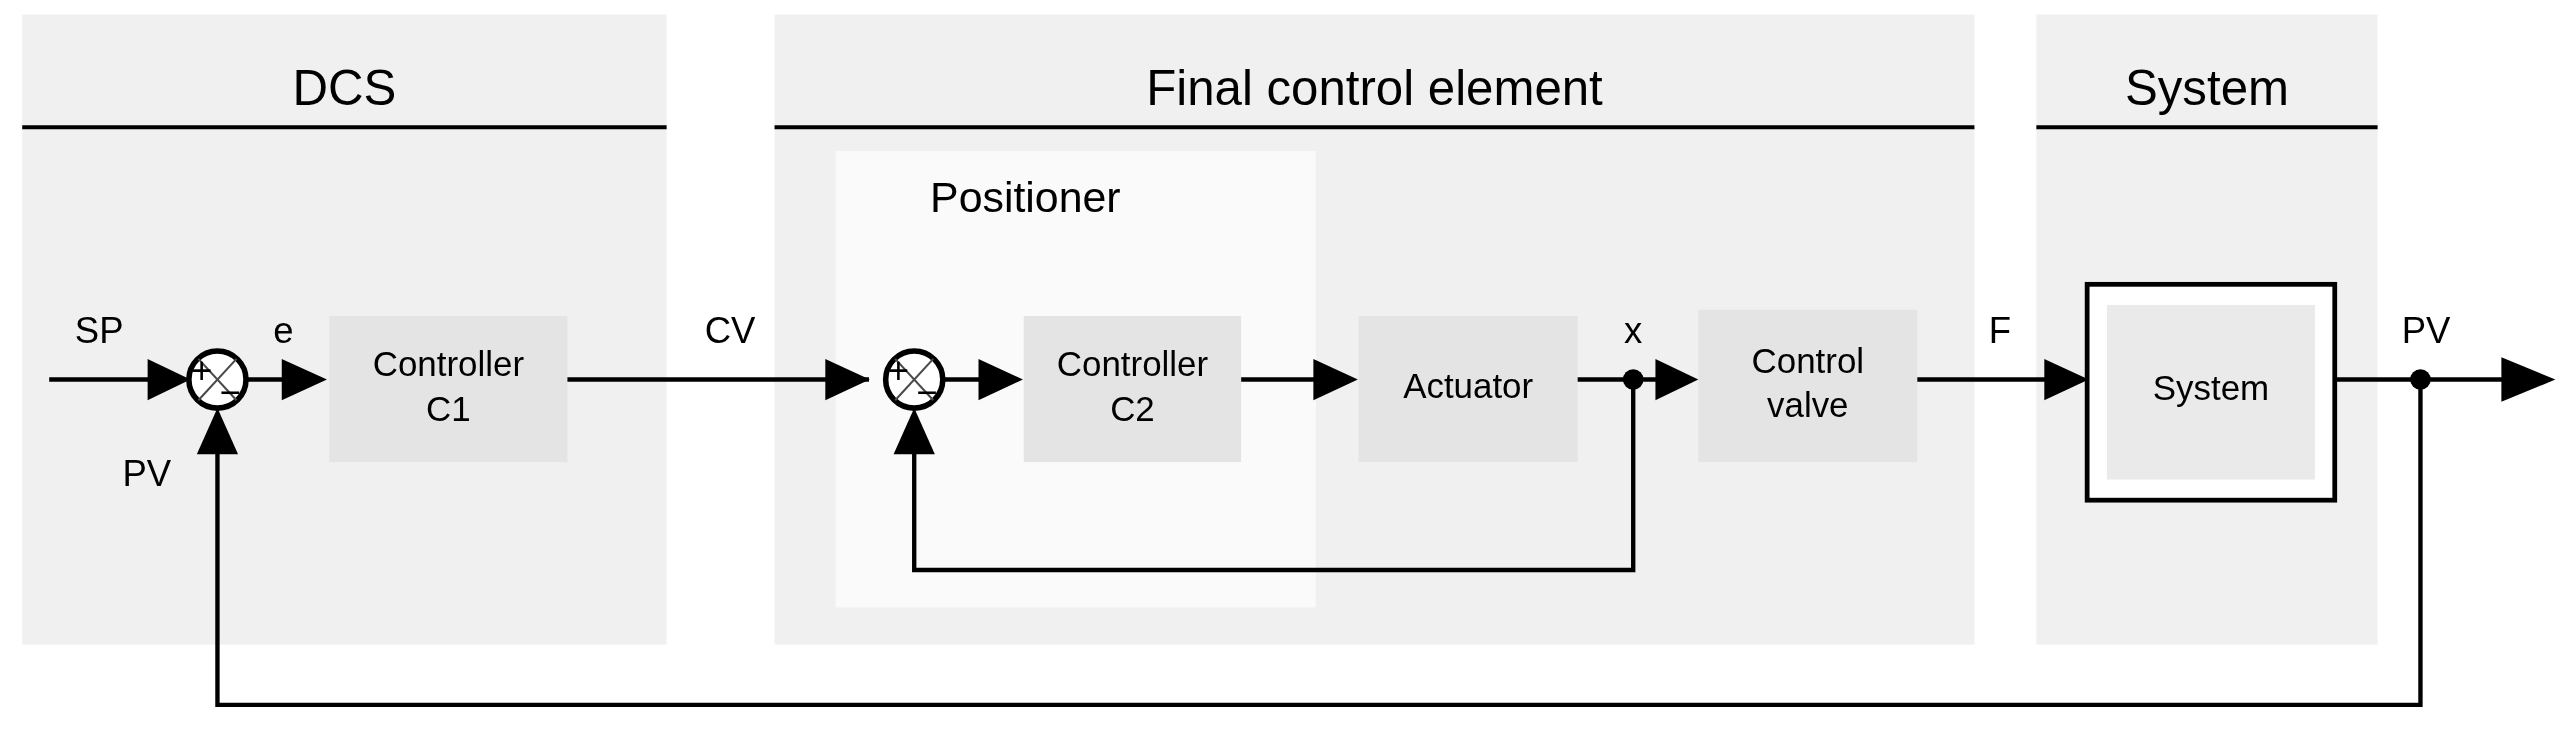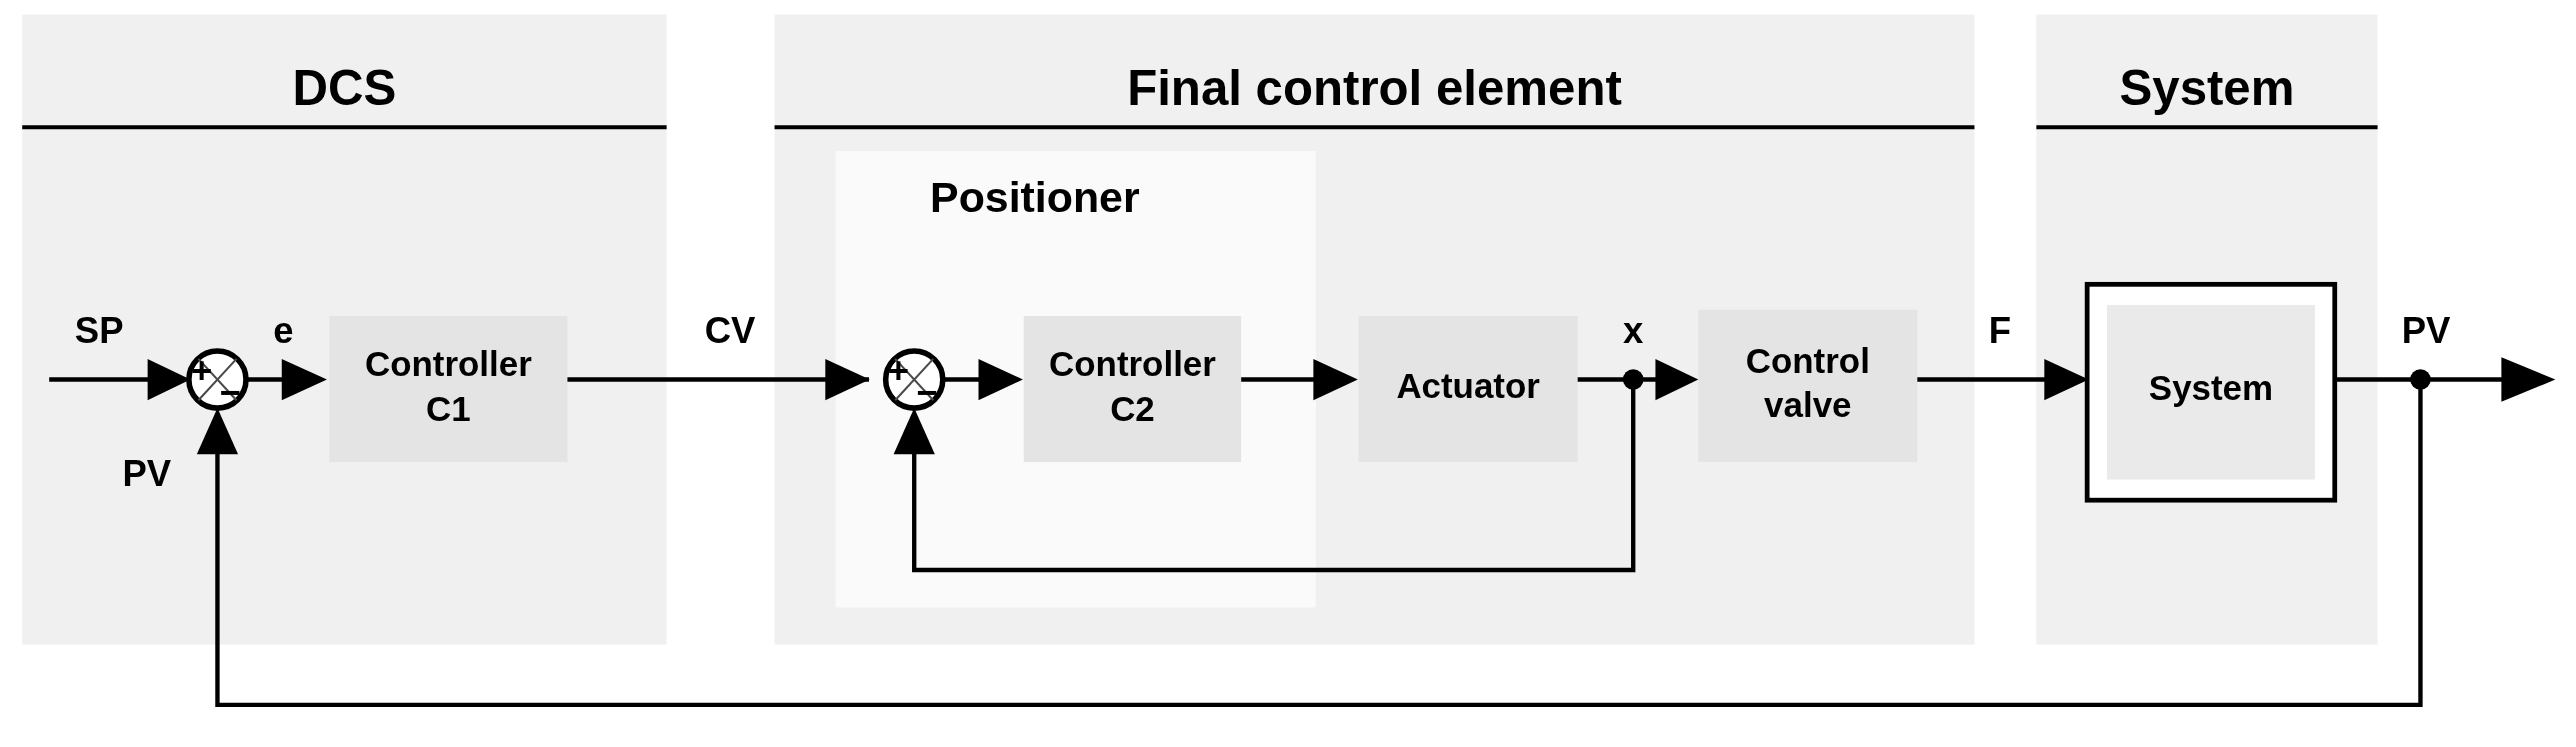--- a/index.html
+++ b/index.html
@@ -19,7 +19,6 @@
     width: 2576px;
     height: 733px;
     background: #ffffff;
-    font-weight: bold;
   }
   svg#diagram {
     display: block;

